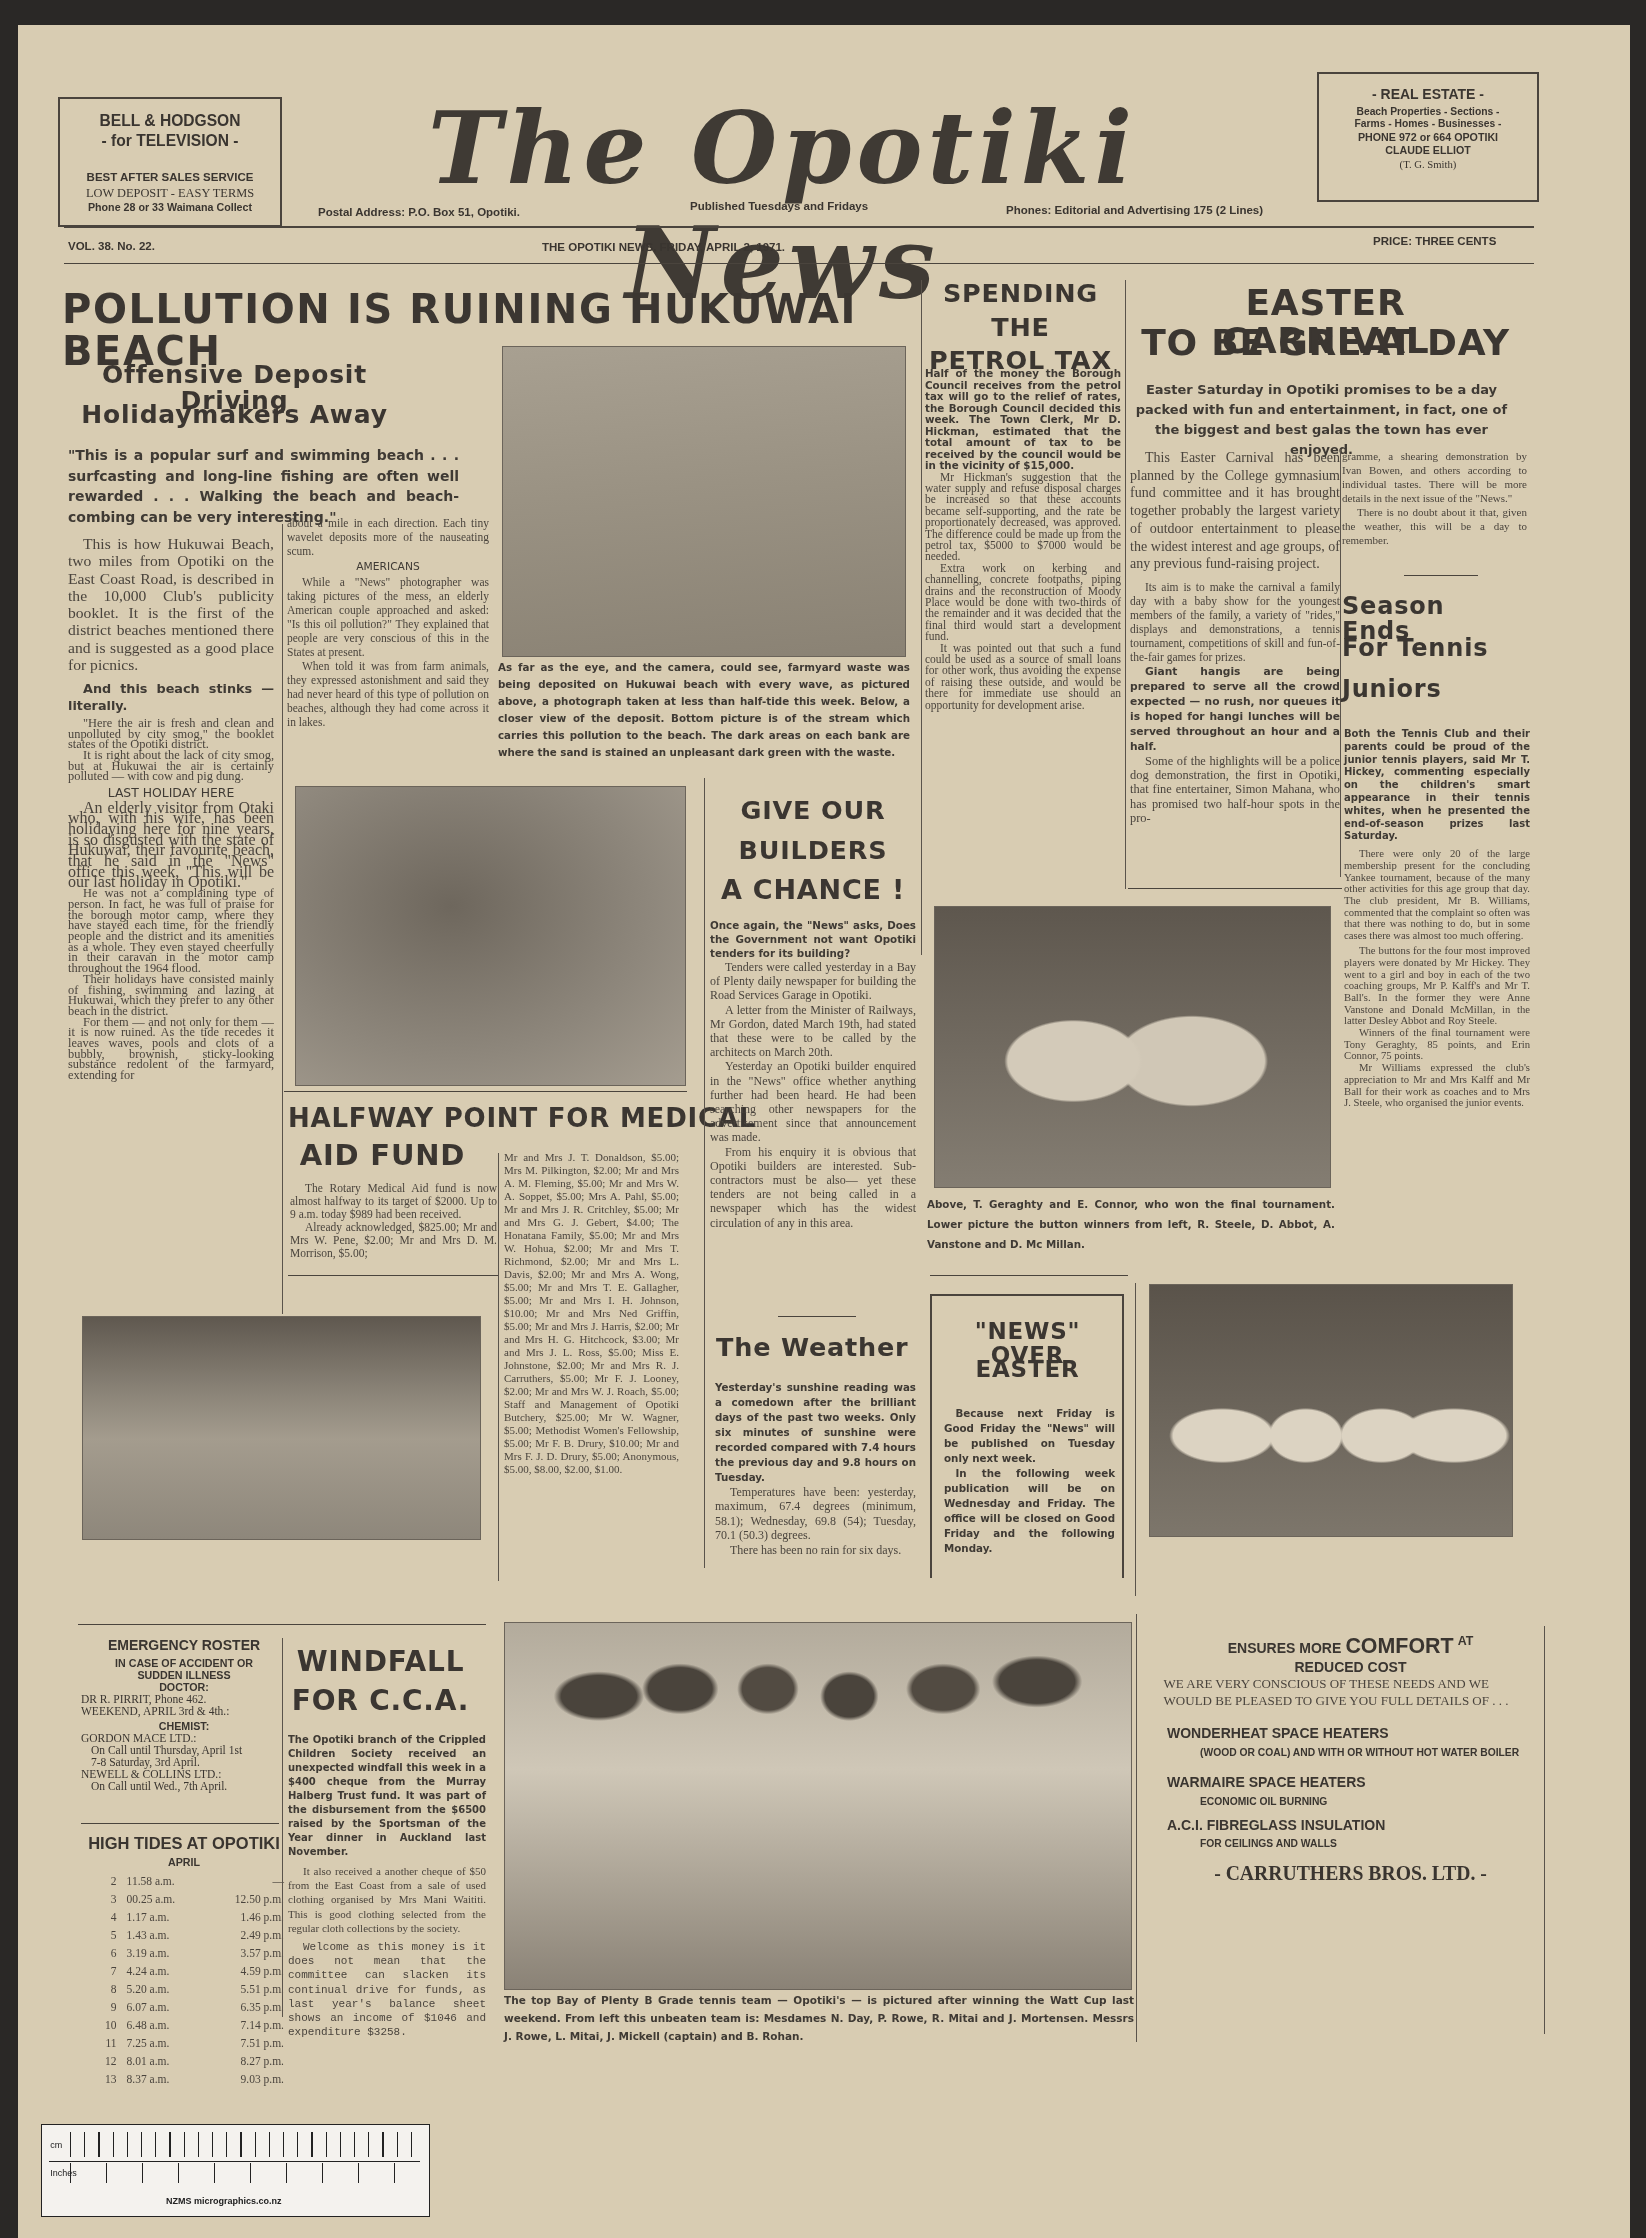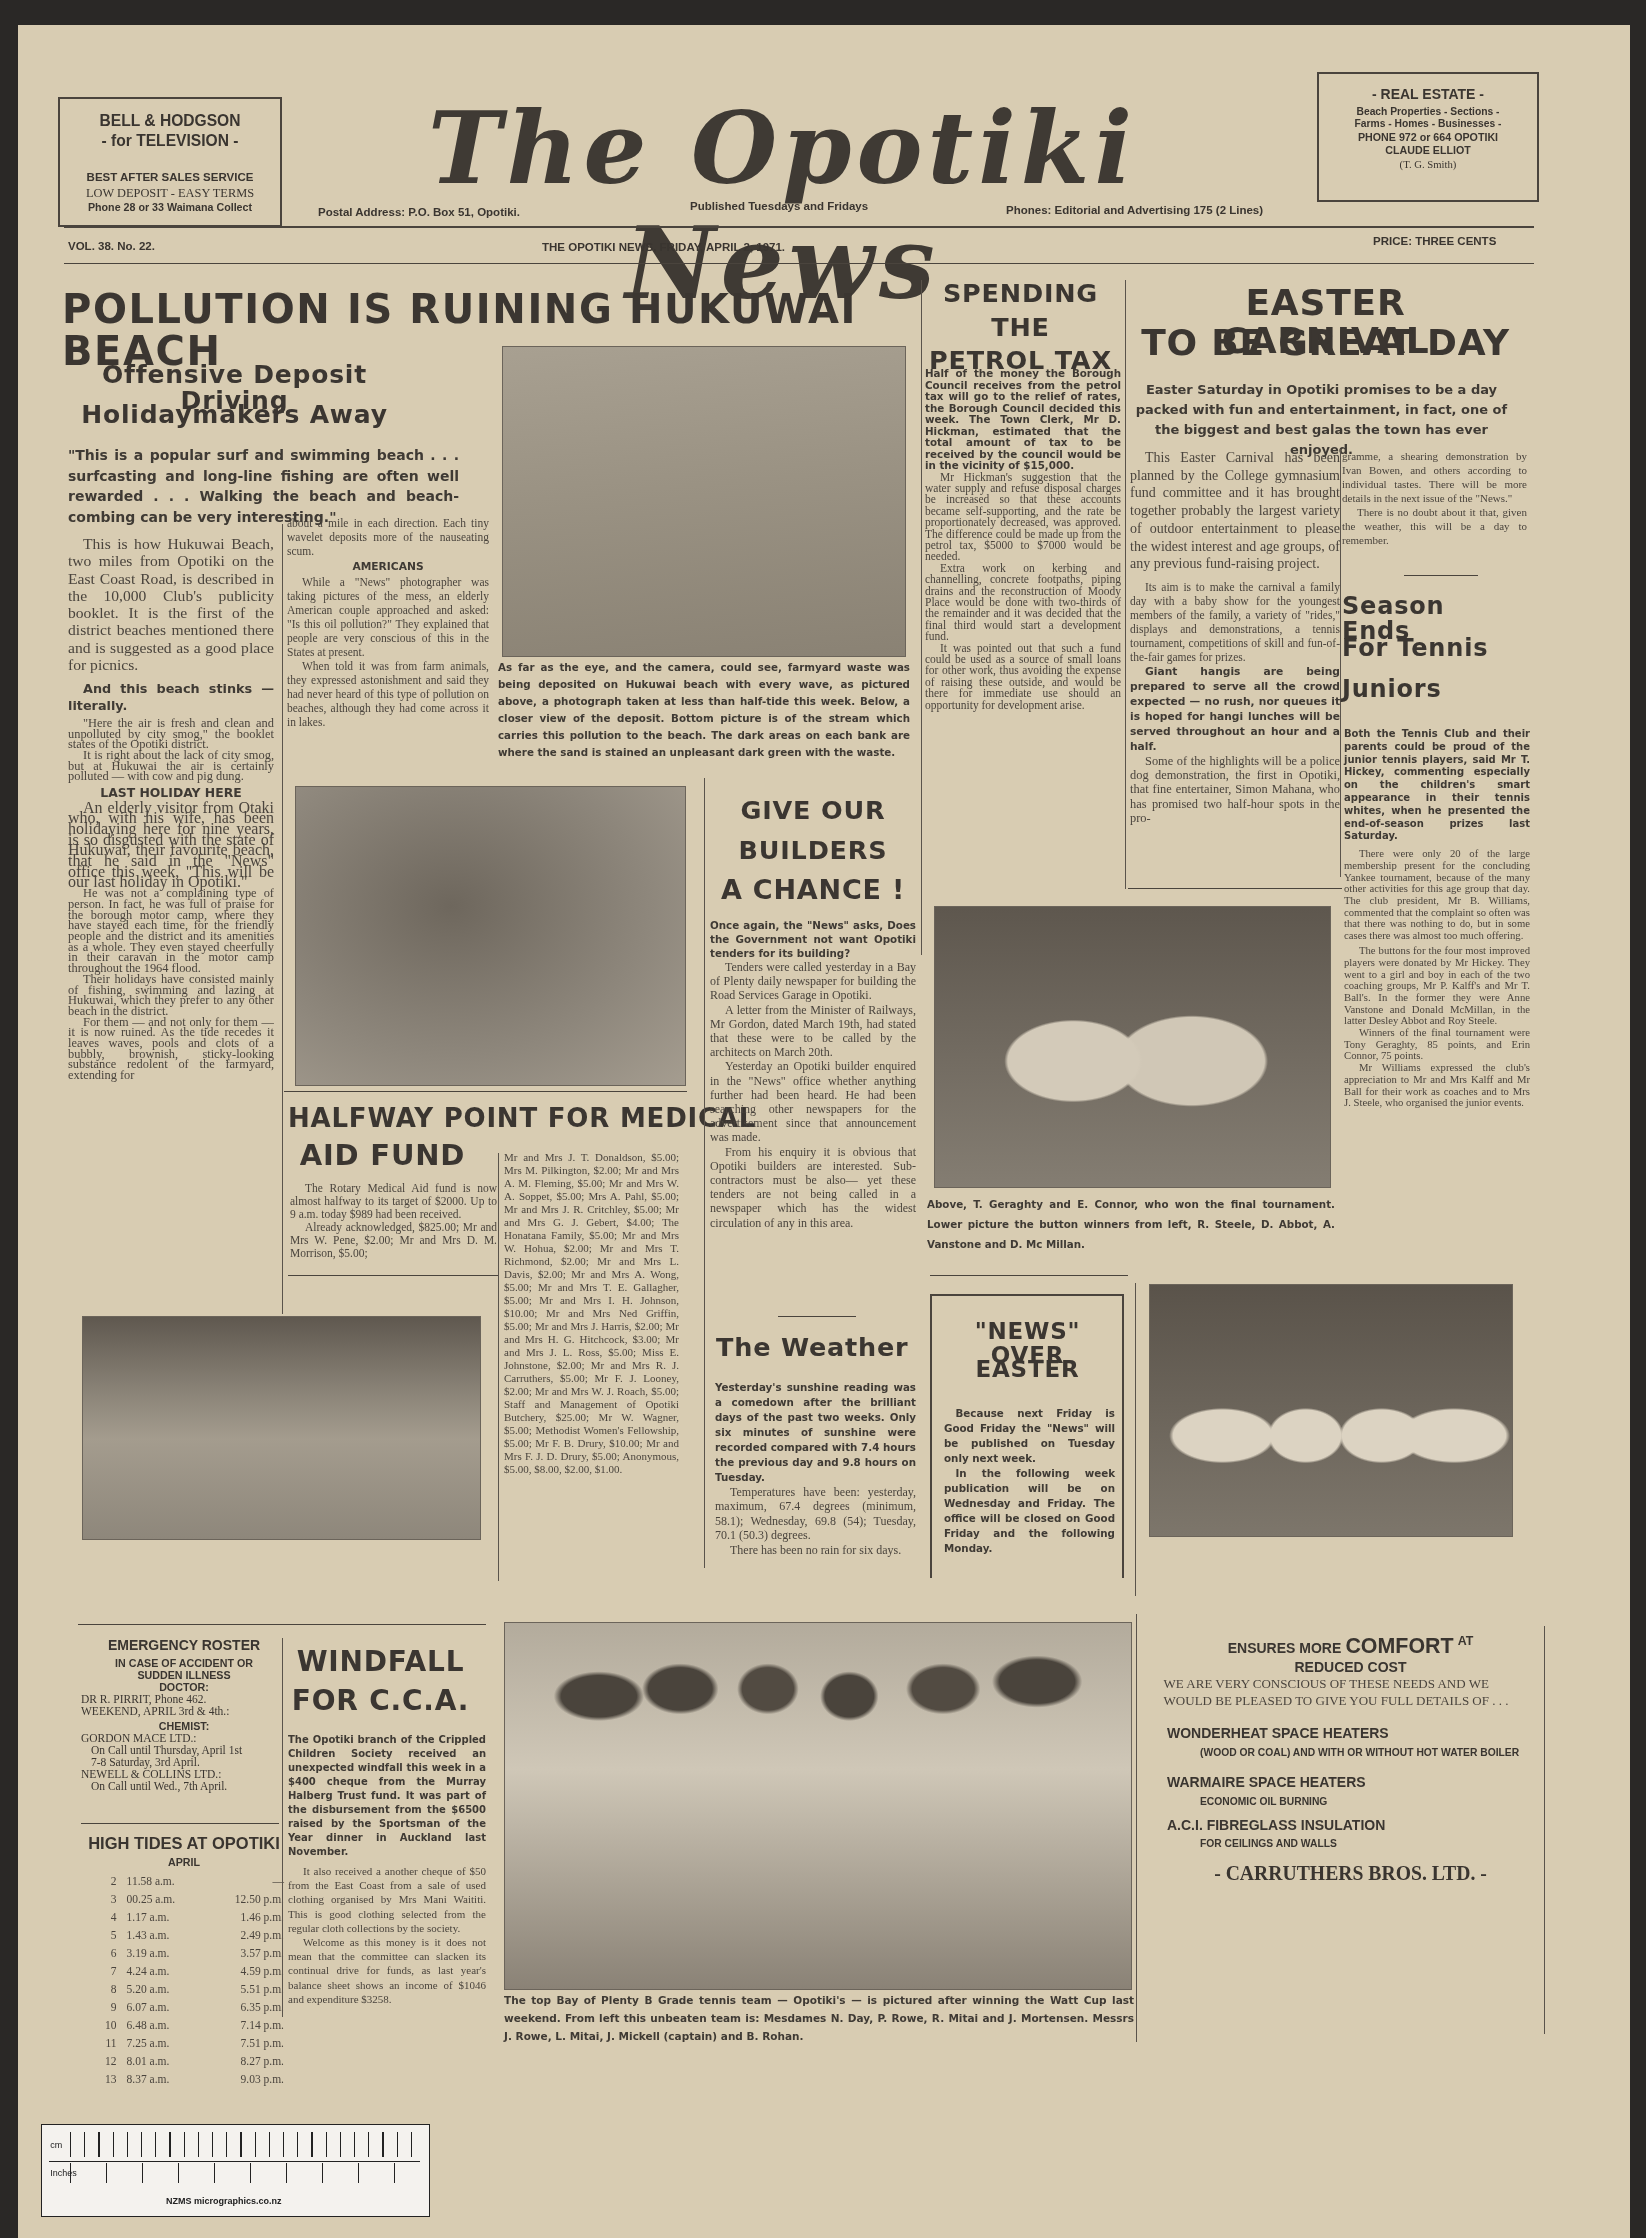--- a/index.html
+++ b/index.html
@@ -15,7 +15,7 @@
   .body{font-family:"Liberation Serif","DejaVu Serif",serif;font-size:14px;line-height:17.3px;text-align:justify;color:#4a443d;}
   .body p{margin:0;text-indent:15px;}
   .bold{font-family:"DejaVu Sans",sans-serif;font-weight:bold;font-size:12.8px;line-height:17.3px;text-align:justify;color:#3f3a34;}
-  .sub{font-family:"DejaVu Sans",sans-serif;font-weight:bold;font-size:12.4px;text-align:center;color:#3f3a34;margin:1.6px 0;}
+  .sub{font-family:"DejaVu Sans",sans-serif;font-weight:normal;font-size:12.4px;text-align:center;color:#3f3a34;margin:1.6px 0;}
   .caption{font-family:"DejaVu Sans",sans-serif;font-weight:bold;font-size:12px;line-height:20px;color:#3f3a34;text-align:justify;}
   .photo{position:absolute;background:repeating-linear-gradient(45deg,#8a8276 0 1.6px,#9b9386 1.6px 3.3px);border:0.8px solid #6b645a;}
   .photo.dark{background:radial-gradient(ellipse at 40% 40%,#6e675d,#8e877c 60%,#a59d90);}

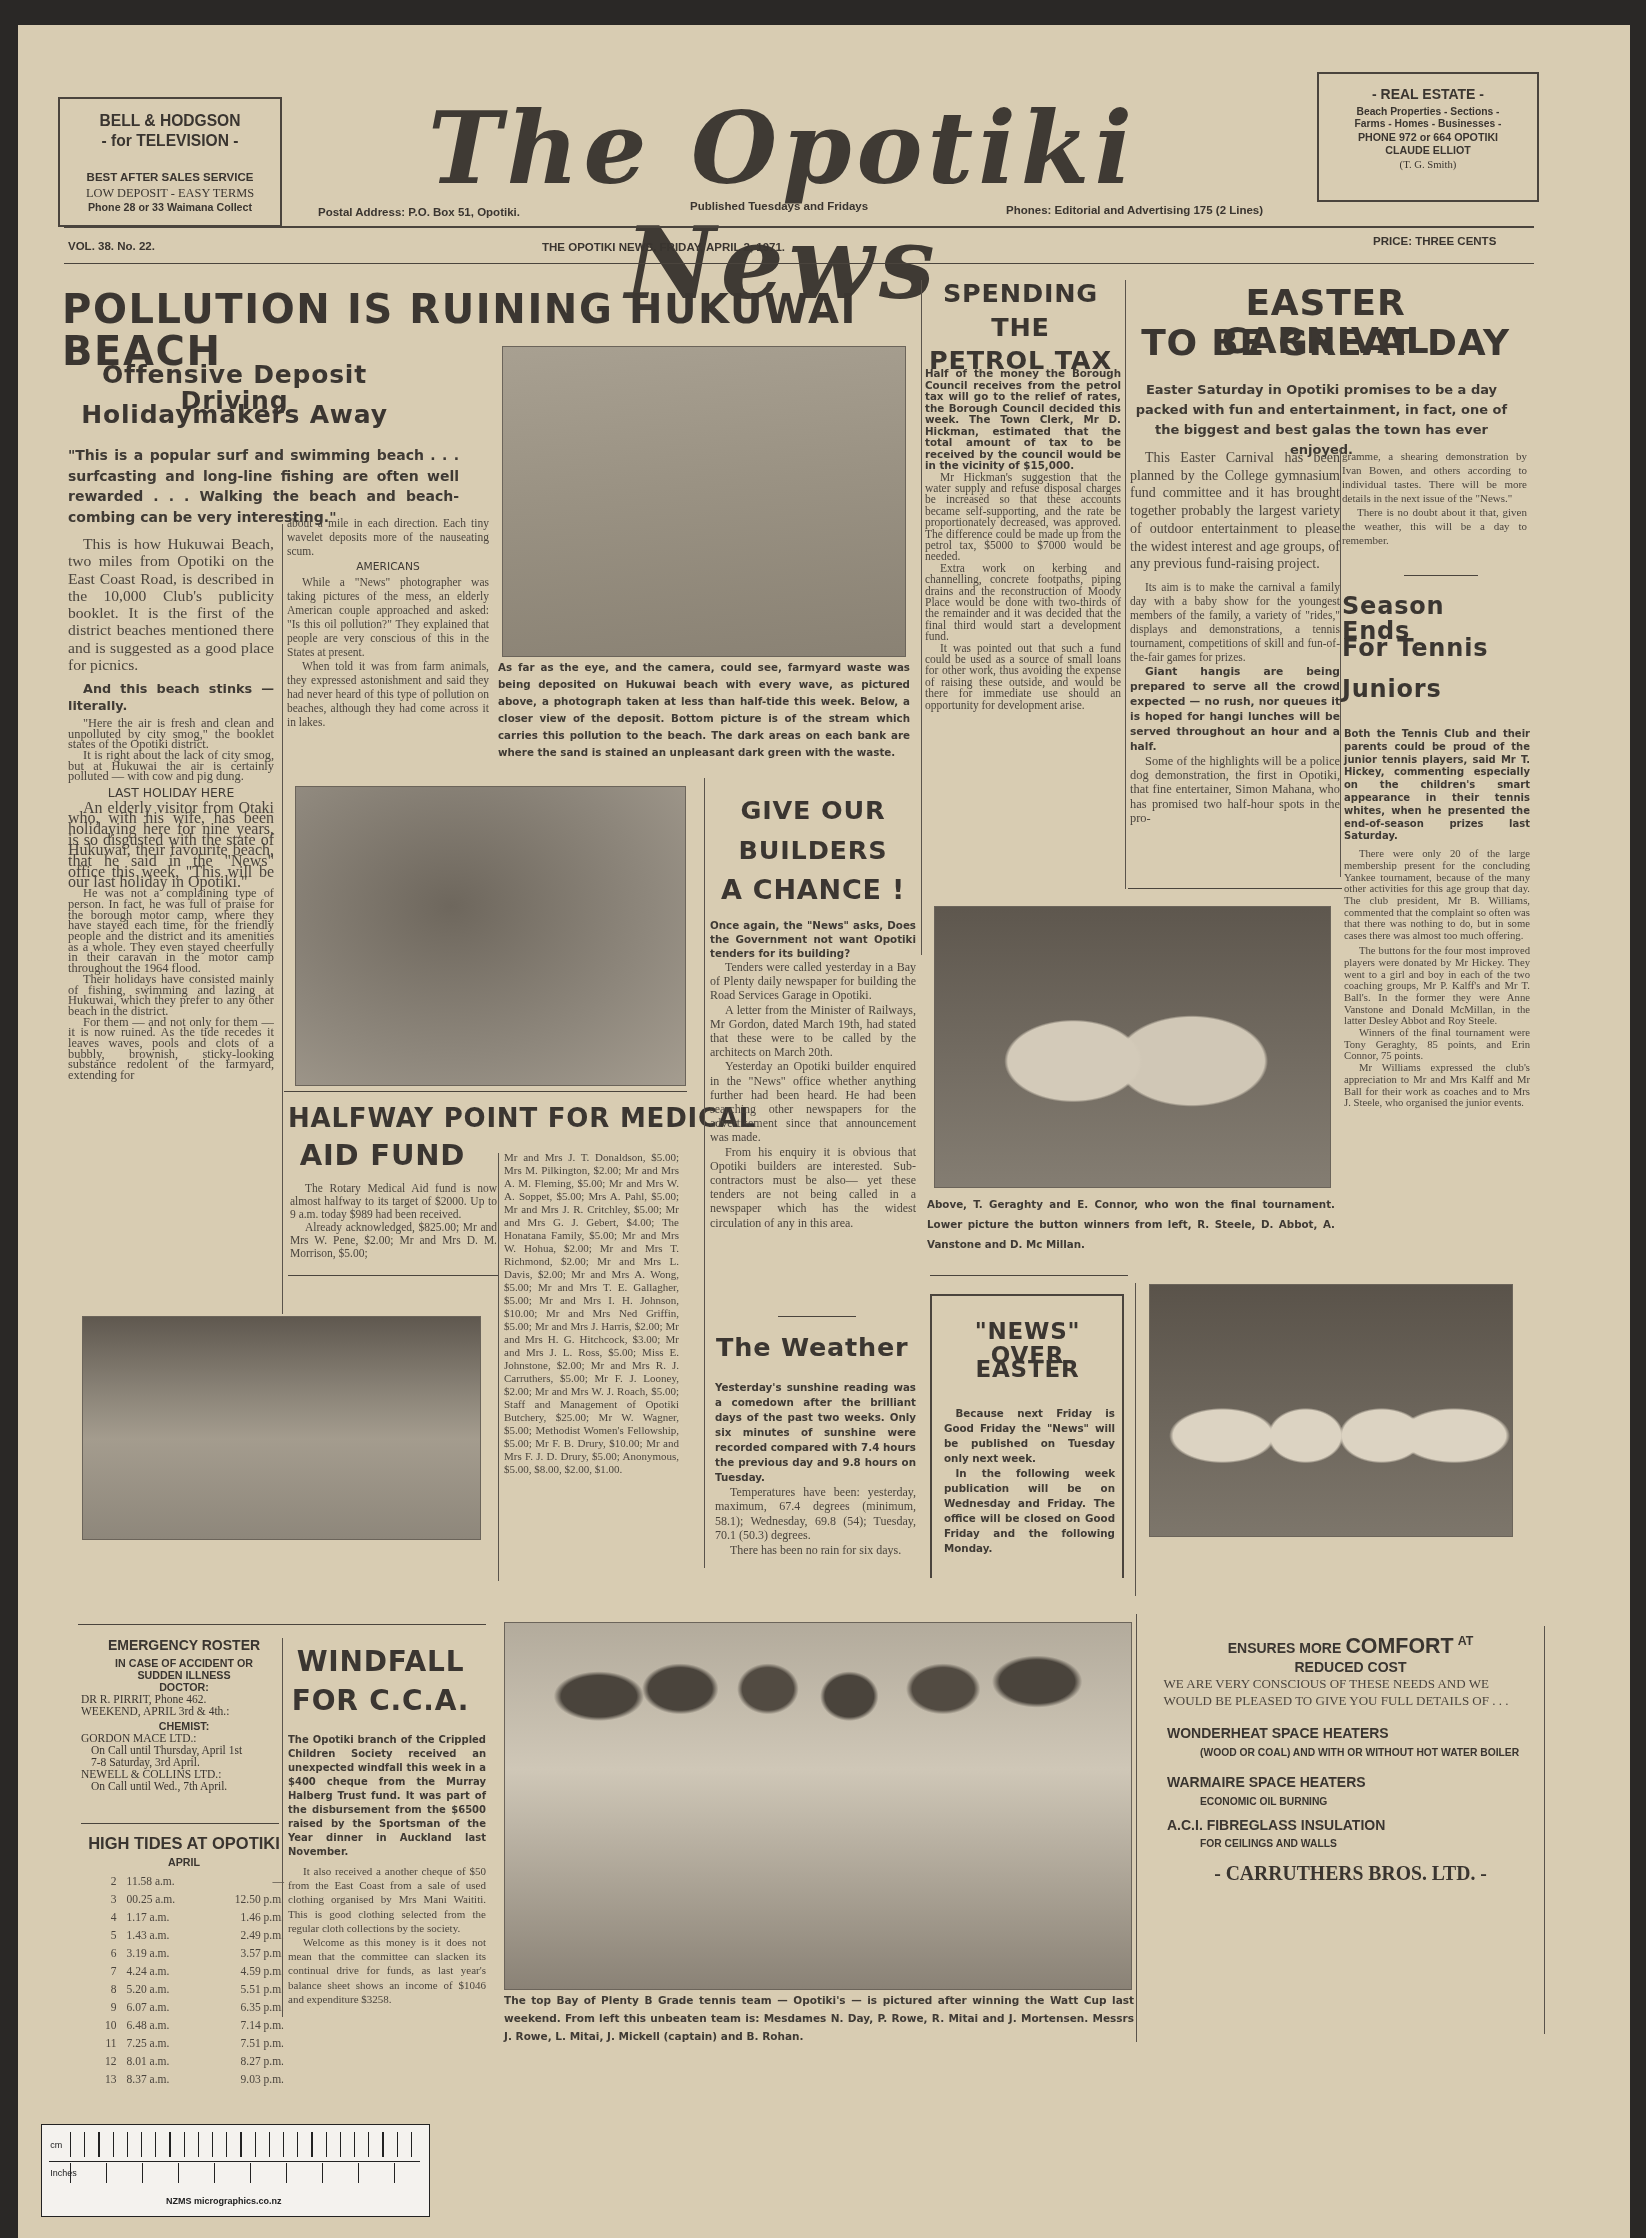--- a/index.html
+++ b/index.html
@@ -276,7 +276,7 @@
   <div class="bold" style="font-size:10px;line-height:14px;">The Opotiki branch of the Crippled Children Society received an unexpected windfall this week in a $400 cheque from the Murray Halberg Trust fund. It was part of the disbursement from the $6500 raised by the Sportsman of the Year dinner in Auckland last November.</div>
   <div class="body" style="font-size:11px;line-height:14.2px;">
     <p style="margin-top:5px;">It also received a another cheque of $50 from the East Coast from a sale of used clothing organised by Mrs Mani Waititi. This is good clothing selected from the regular cloth collections by the society.</p>
-    <p style="">Welcome as this money is it does not mean that the committee can slacken its continual drive for funds, as last year's balance sheet shows an income of $1046 and expenditure $3258.</p>
+    <p style="margin-top:5px;font-family:Liberation Mono, monospace;">Welcome as this money is it does not mean that the committee can slacken its continual drive for funds, as last year's balance sheet shows an income of $1046 and expenditure $3258.</p>
   </div>
 </div>
 

